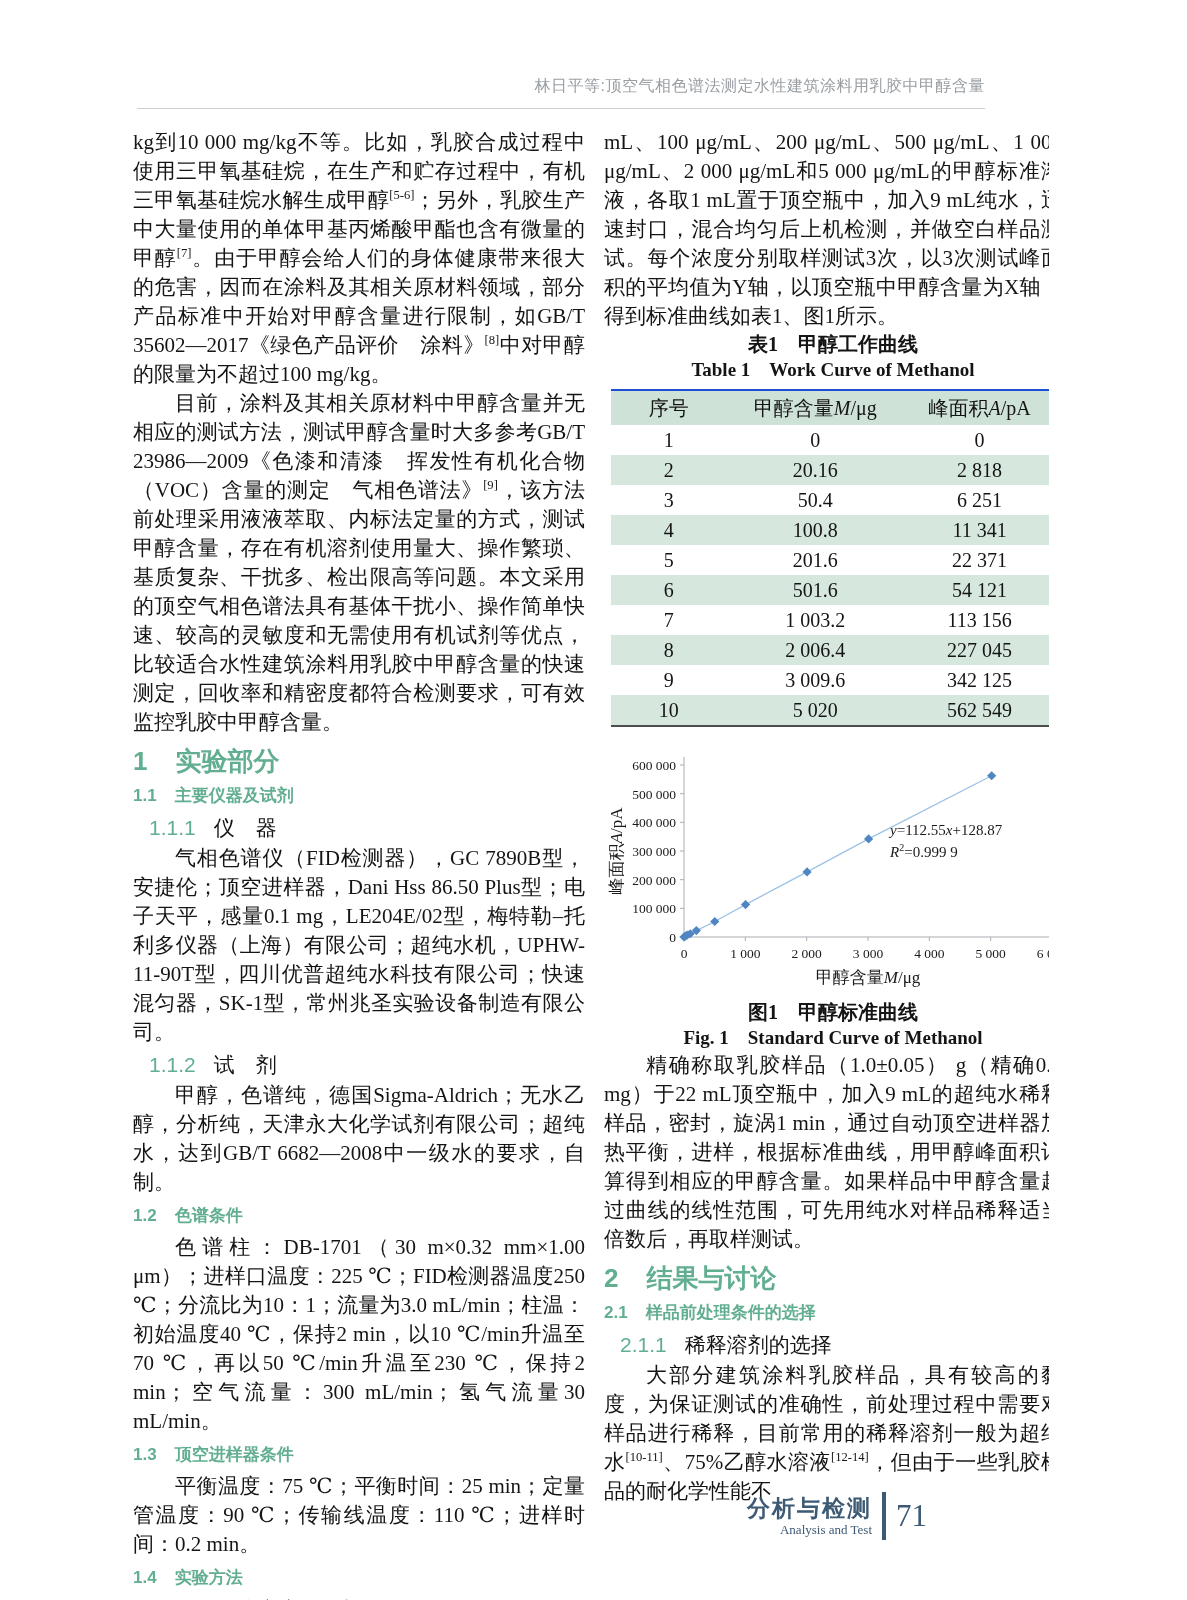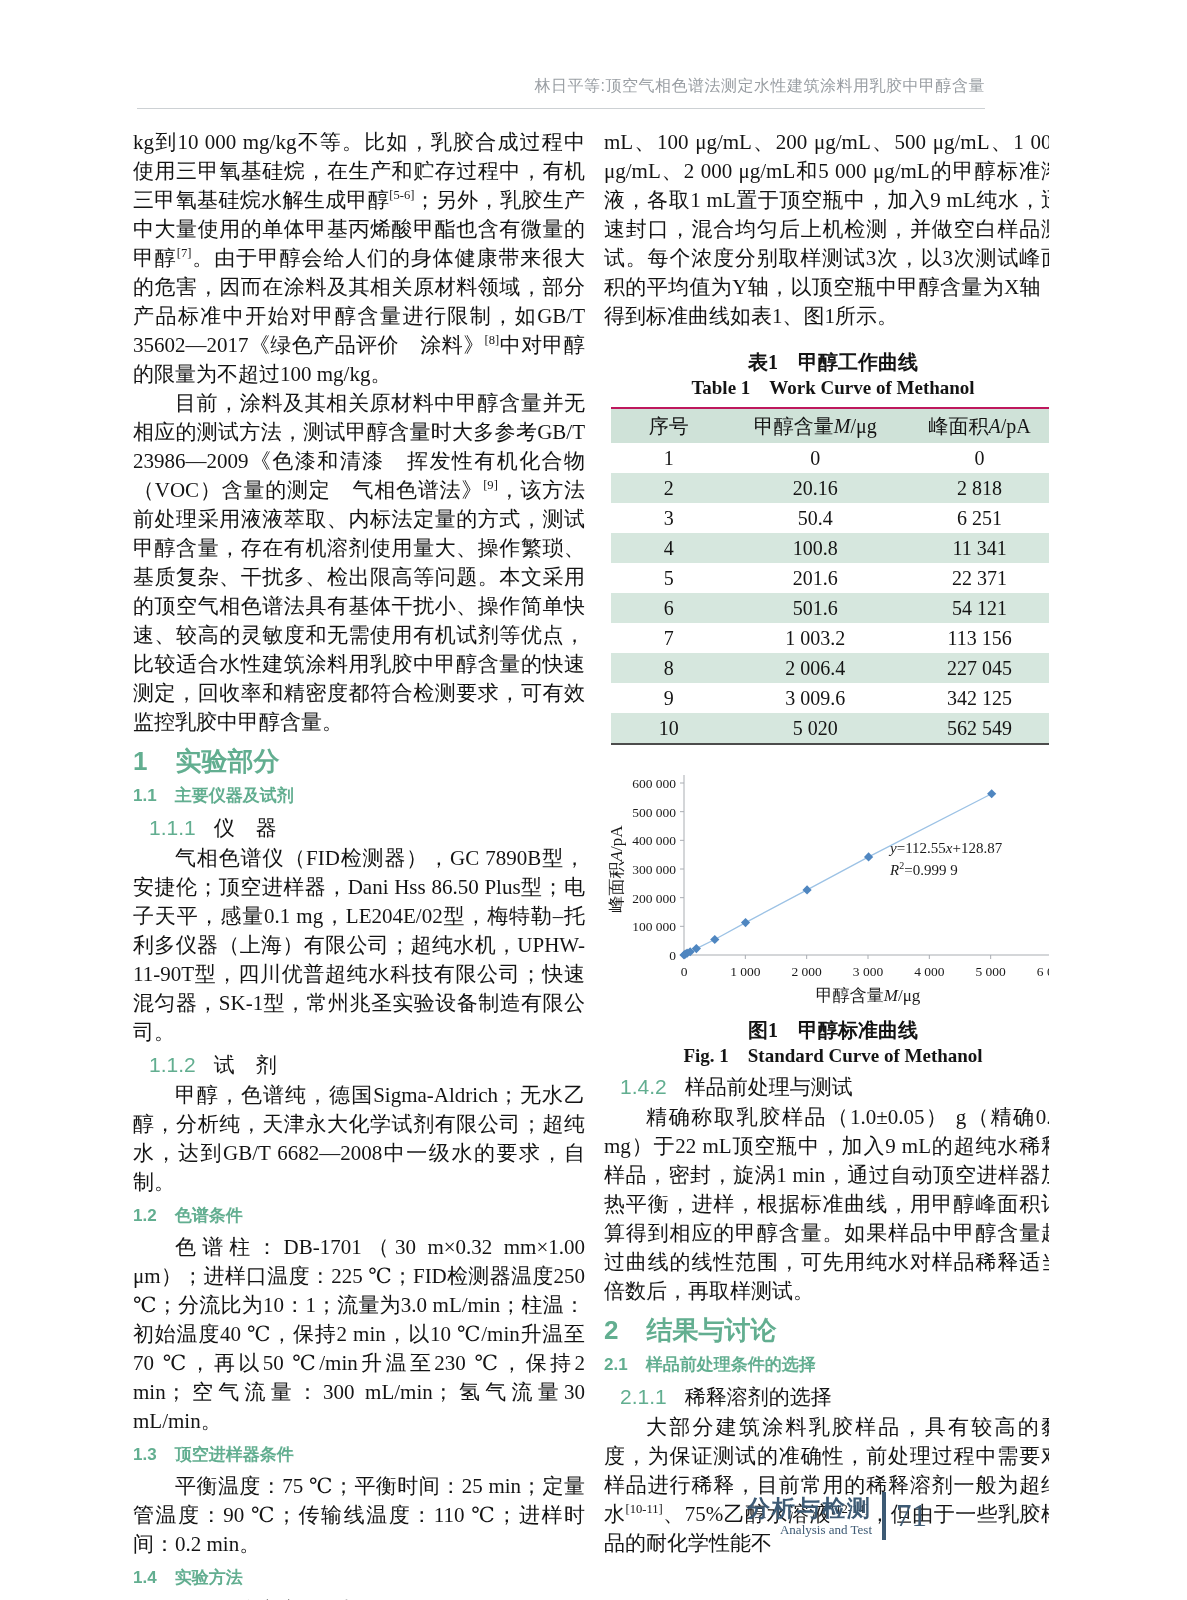--- a/index.html
+++ b/index.html
@@ -30,7 +30,7 @@
   .h3 .num{font-family:"Liberation Sans","DejaVu Sans",sans-serif;color:#62ae90;margin-right:18px;}
 
   
-  .table-block{margin-top:18px;}
+  .table-block{}
   .tcap-zh{font-size:20px;font-weight:bold;text-align:center;line-height:26px;}
   .tcap-en{font-size:19px;font-weight:bold;text-align:center;line-height:26px;font-family:"Liberation Serif",serif;}
   table.datatable{width:97%;margin:6px auto 0;border-collapse:collapse;

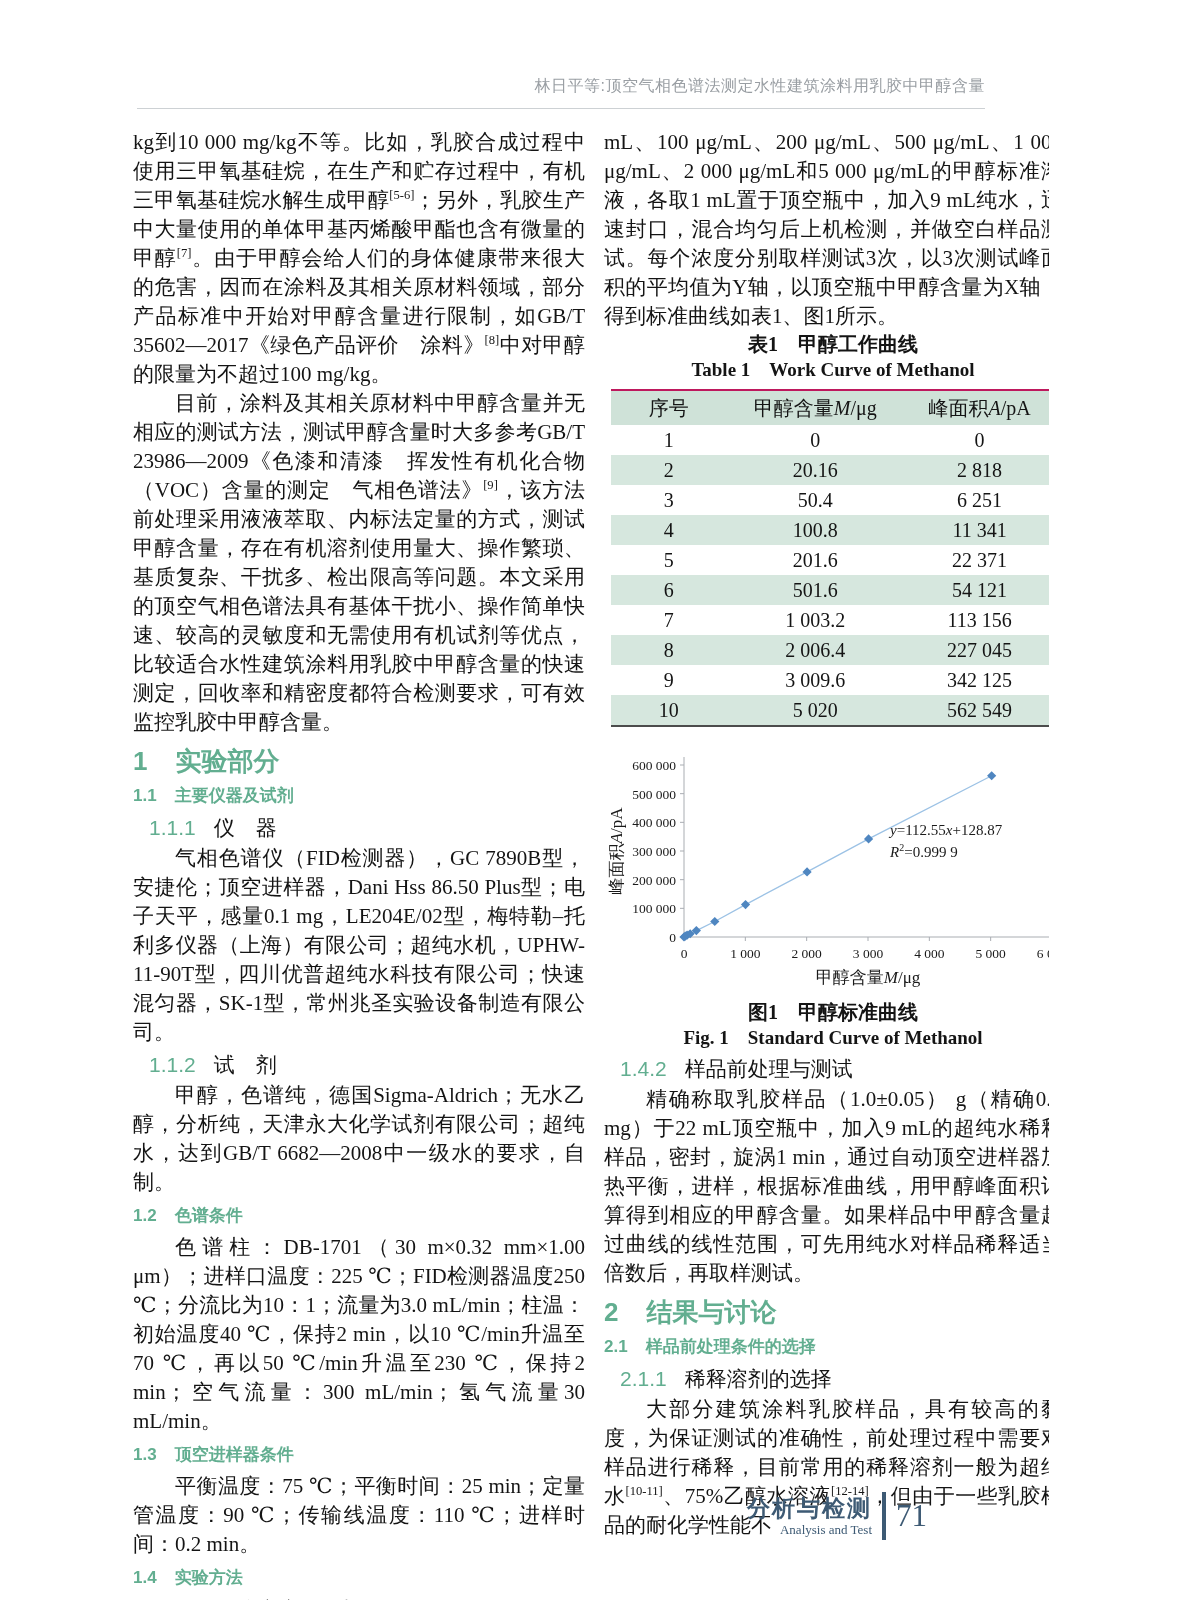--- a/index.html
+++ b/index.html
@@ -34,7 +34,7 @@
   .tcap-zh{font-size:20px;font-weight:bold;text-align:center;line-height:26px;}
   .tcap-en{font-size:19px;font-weight:bold;text-align:center;line-height:26px;font-family:"Liberation Serif",serif;}
   table.datatable{width:97%;margin:6px auto 0;border-collapse:collapse;
-      border-top:2px solid #be185d;border-bottom:2px solid #4c4c4c;}
+      border-top:2px solid #1d4ed8;border-bottom:2px solid #4c4c4c;}
   table.datatable th{background:#cfe2d8;font-weight:normal;font-size:20px;height:34px;text-align:center;padding:0 4px;}
   table.datatable td{font-size:20px;height:30px;text-align:center;padding:0 4px;}
   table.datatable tr.alt{background:#d6e7de;}

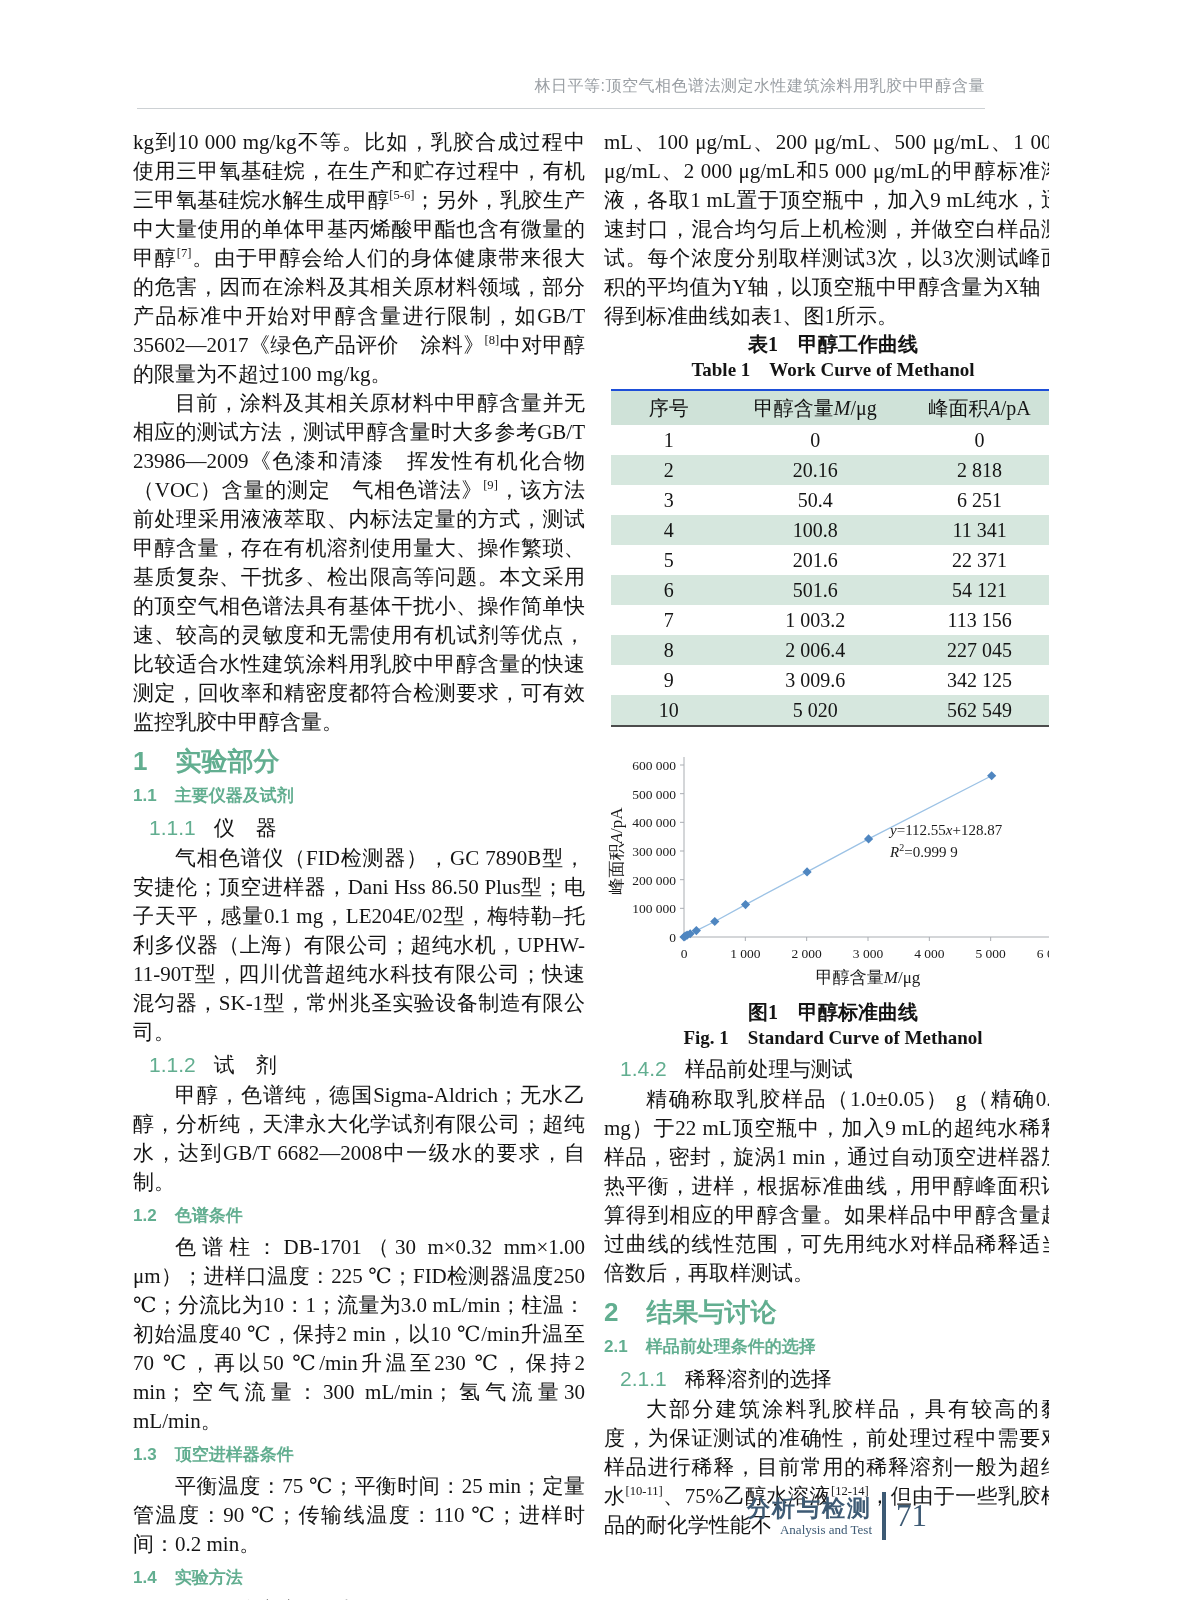--- a/index.html
+++ b/index.html
@@ -212,7 +212,6 @@
       <div class="fcap-en">Fig. 1　Standard Curve of Methanol</div>
     </div>
 
-    <div class="h3"><span class="num">1.4.2</span><span>样品前处理与测试</span></div>
     <p class="para">精确称取乳胶样品（1.0±0.05） g（精确0.1 mg）于22 mL顶空瓶中，加入9 mL的超纯水稀释样品，密封，旋涡1 min，通过自动顶空进样器加热平衡，进样，根据标准曲线，用甲醇峰面积计算得到相应的甲醇含量。如果样品中甲醇含量超过曲线的线性范围，可先用纯水对样品稀释适当倍数后，再取样测试。</p>
     <div class="h1"><span class="num">2</span><span>结果与讨论</span></div>
     <div class="h2"><span class="num">2.1</span><span>样品前处理条件的选择</span></div>

